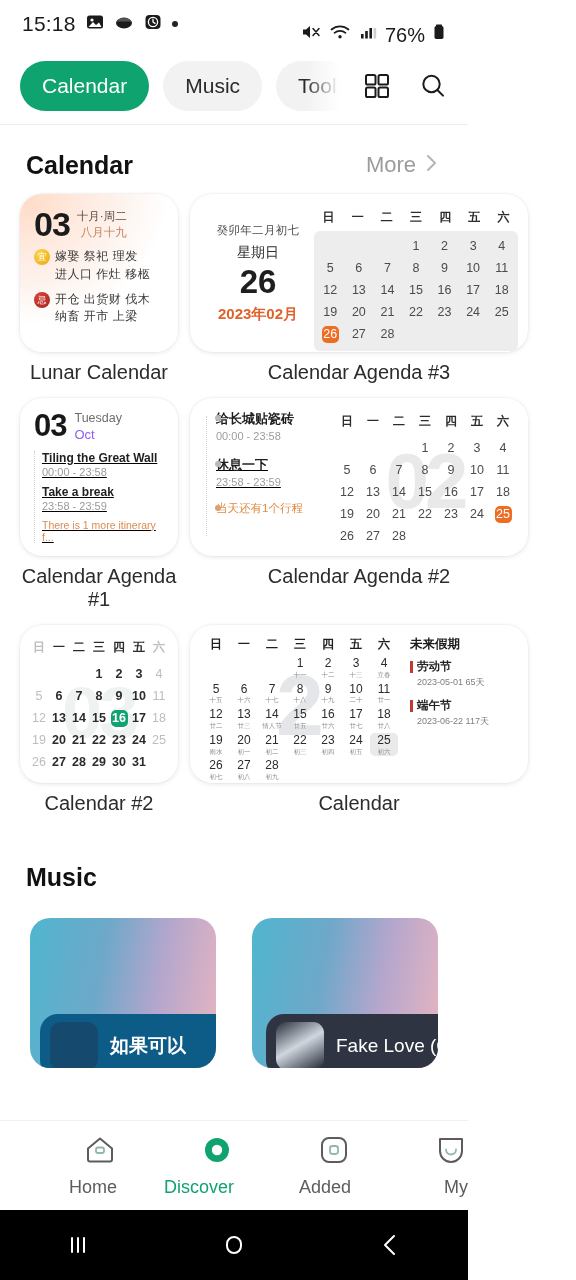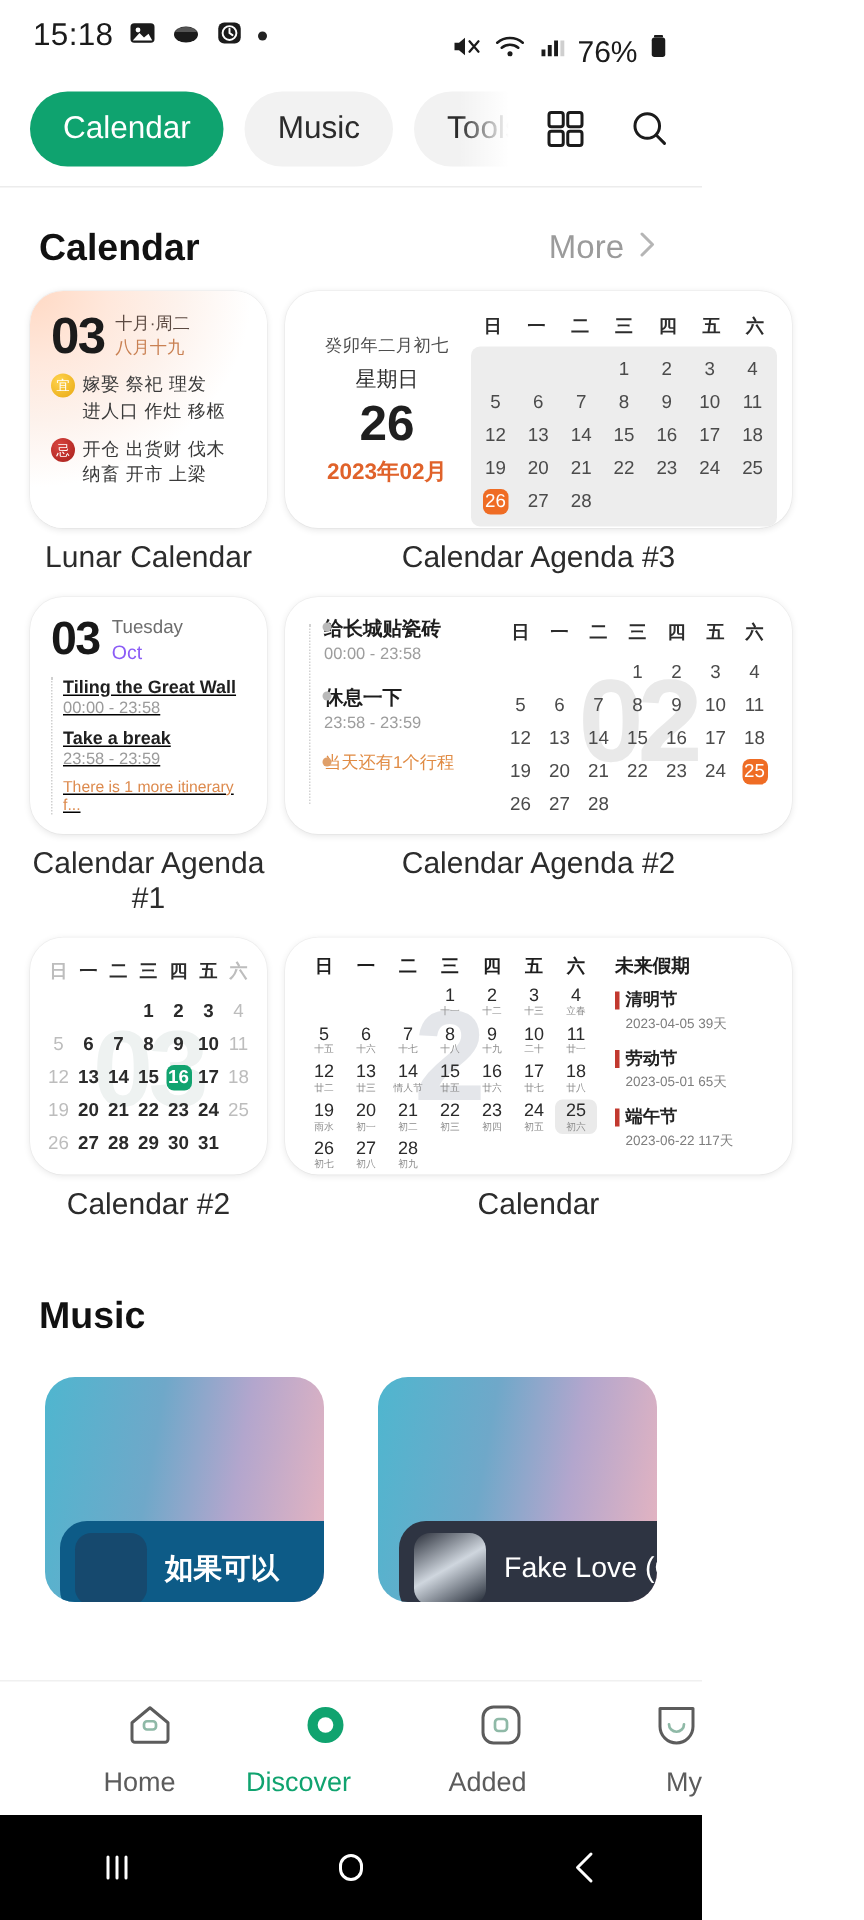--- a/index.html
+++ b/index.html
@@ -82,7 +82,7 @@
   }
   .lun-top { display:flex; align-items:flex-start; gap:7px; }
   .lun-num { font-size:34px; font-weight:800; color:#1b1b1b; line-height:.95; letter-spacing:-1px; }
-  .lun-dates { padding-top:1px; }
+  .lun-dates { padding-top:1px;text-align:right; }
   .lun-d1 { font-size:11.5px; color:#5c4a42; line-height:1.35; }
   .lun-d2 { font-size:11.5px; color:#c98052; line-height:1.35; }
   .lun-block { display:flex; align-items:flex-start; gap:5px; margin-top:8px; }

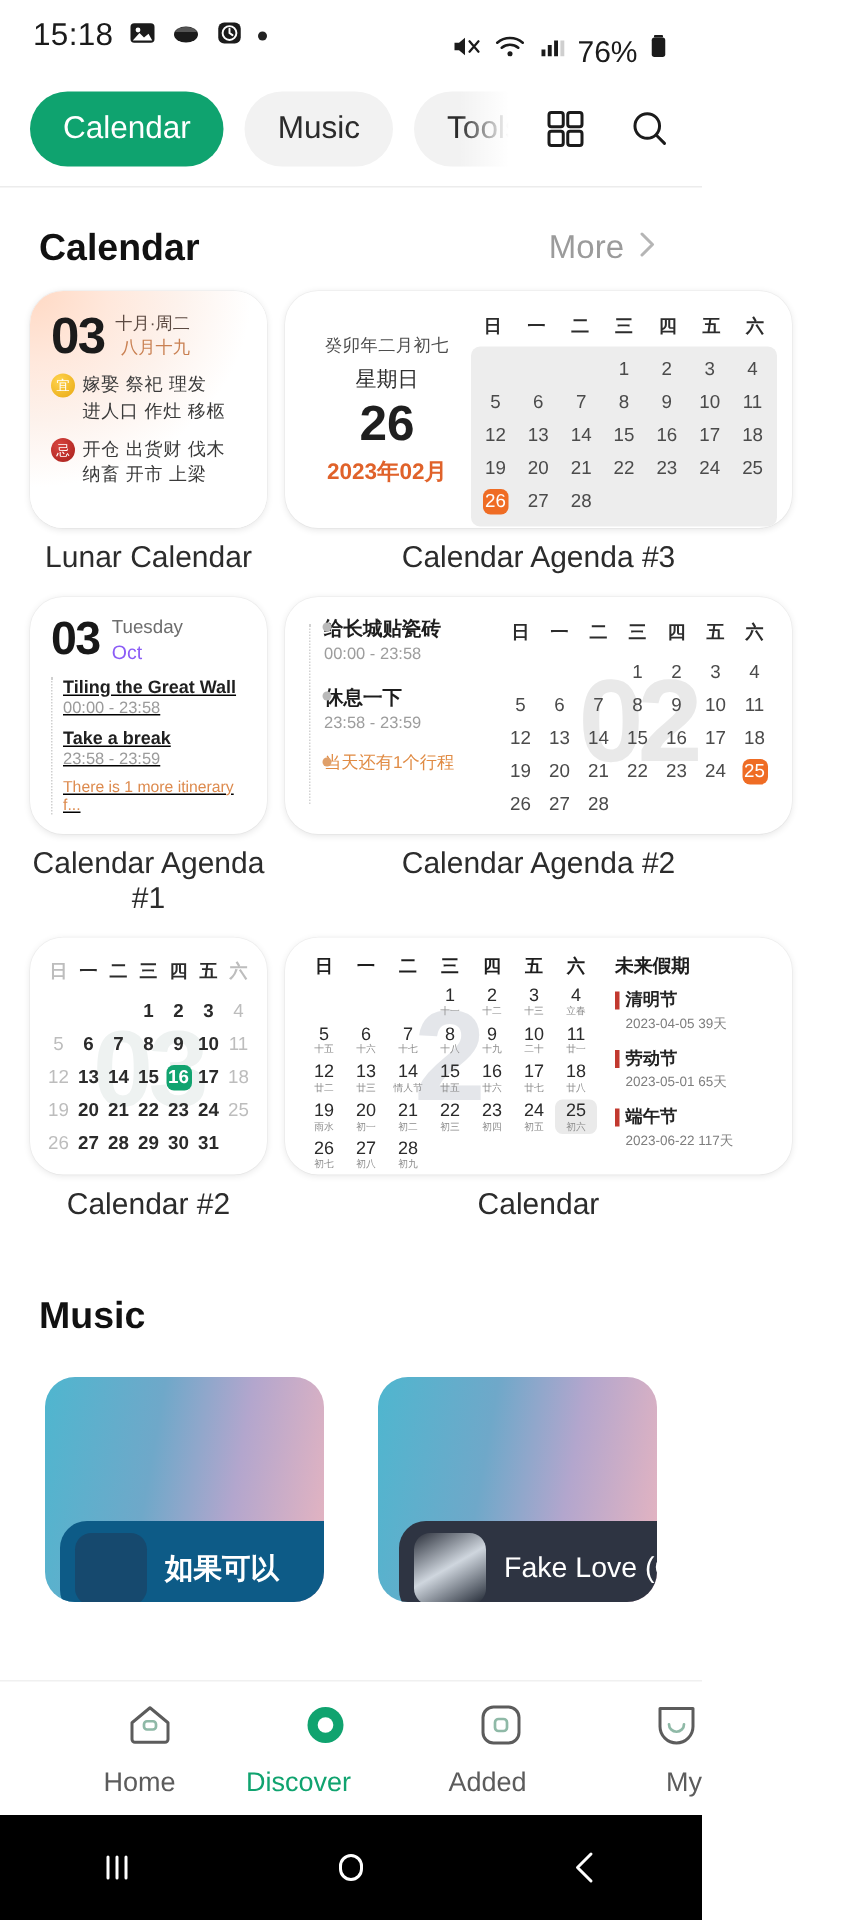--- a/index.html
+++ b/index.html
@@ -423,7 +423,7 @@
                 <div class="ag2-title">给长城贴瓷砖</div>
                 <div class="ag2-time">00:00 - 23:58</div>
               </div>
-              <div style="position:relative; margin-top:14px;">
+              <div style="position:relative; margin-top:14px;text-decoration:underline;">
                 <span class="ag2-dot" style="top:5px;"></span>
                 <div class="ag2-title">休息一下</div>
                 <div class="ag2-time">23:58 - 23:59</div>

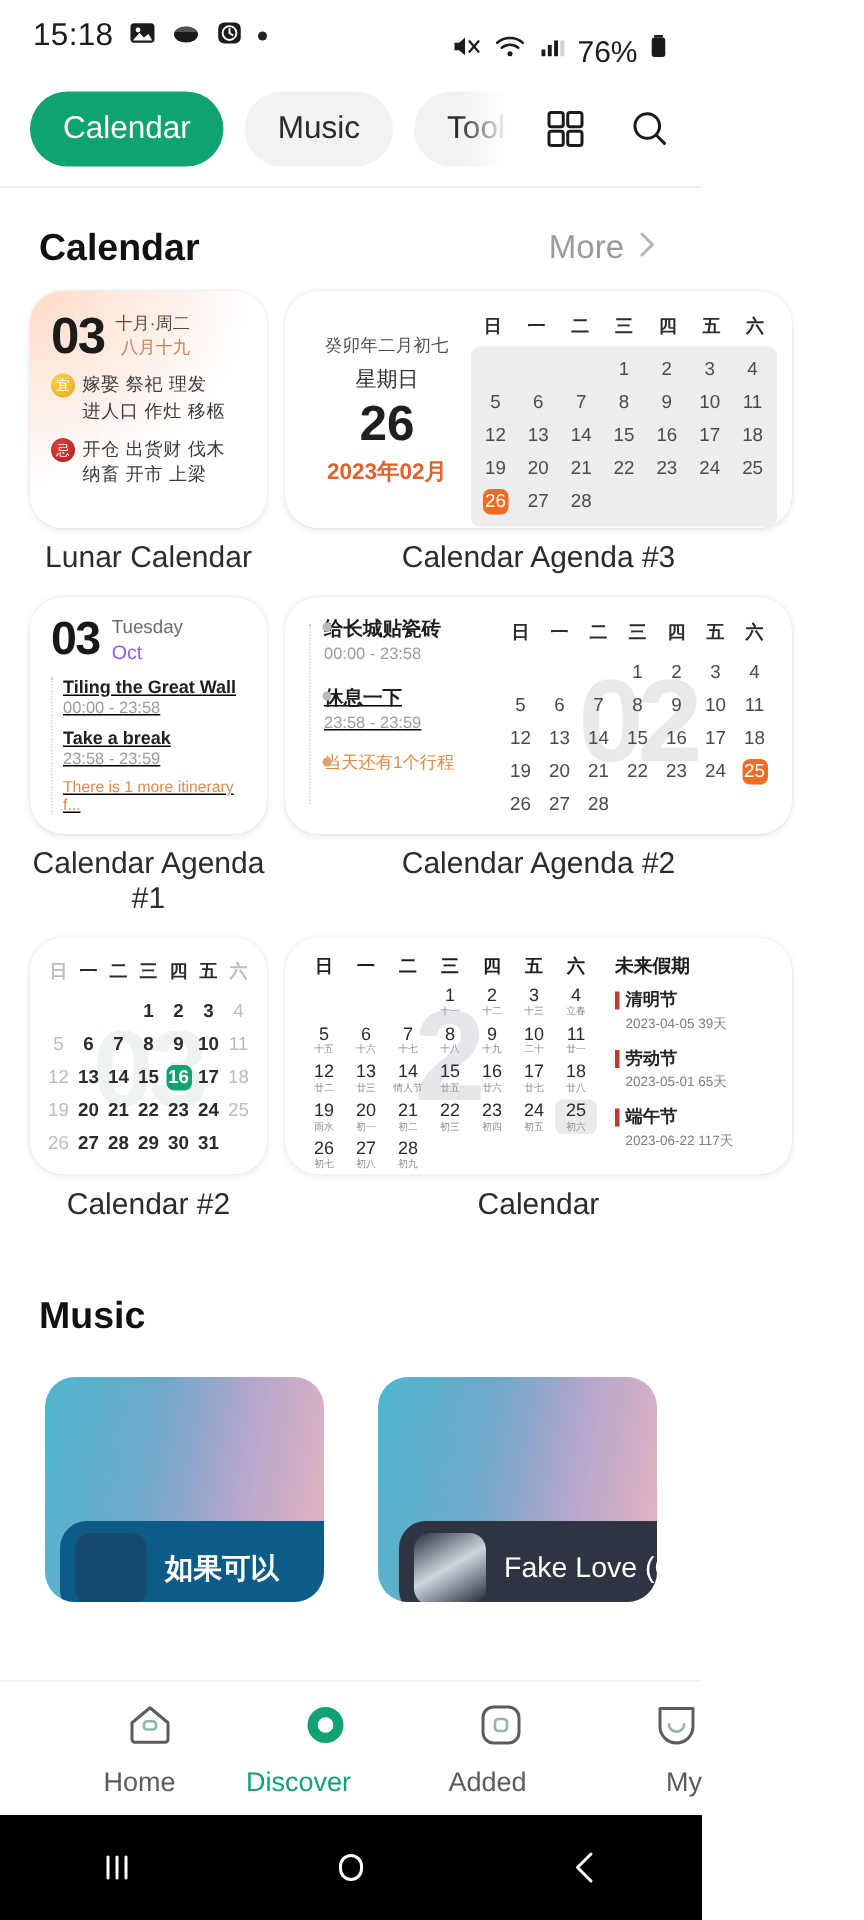--- a/index.html
+++ b/index.html
@@ -683,10 +683,6 @@
             <div class="calf-right">
               <div class="hol-title">未来假期</div>
               <div class="hol">
-                <div class="hol-n">清明节</div>
-                <div class="hol-d">2023-04-05 39天</div>
-              </div>
-              <div class="hol">
                 <div class="hol-n">劳动节</div>
                 <div class="hol-d">2023-05-01 65天</div>
               </div>

